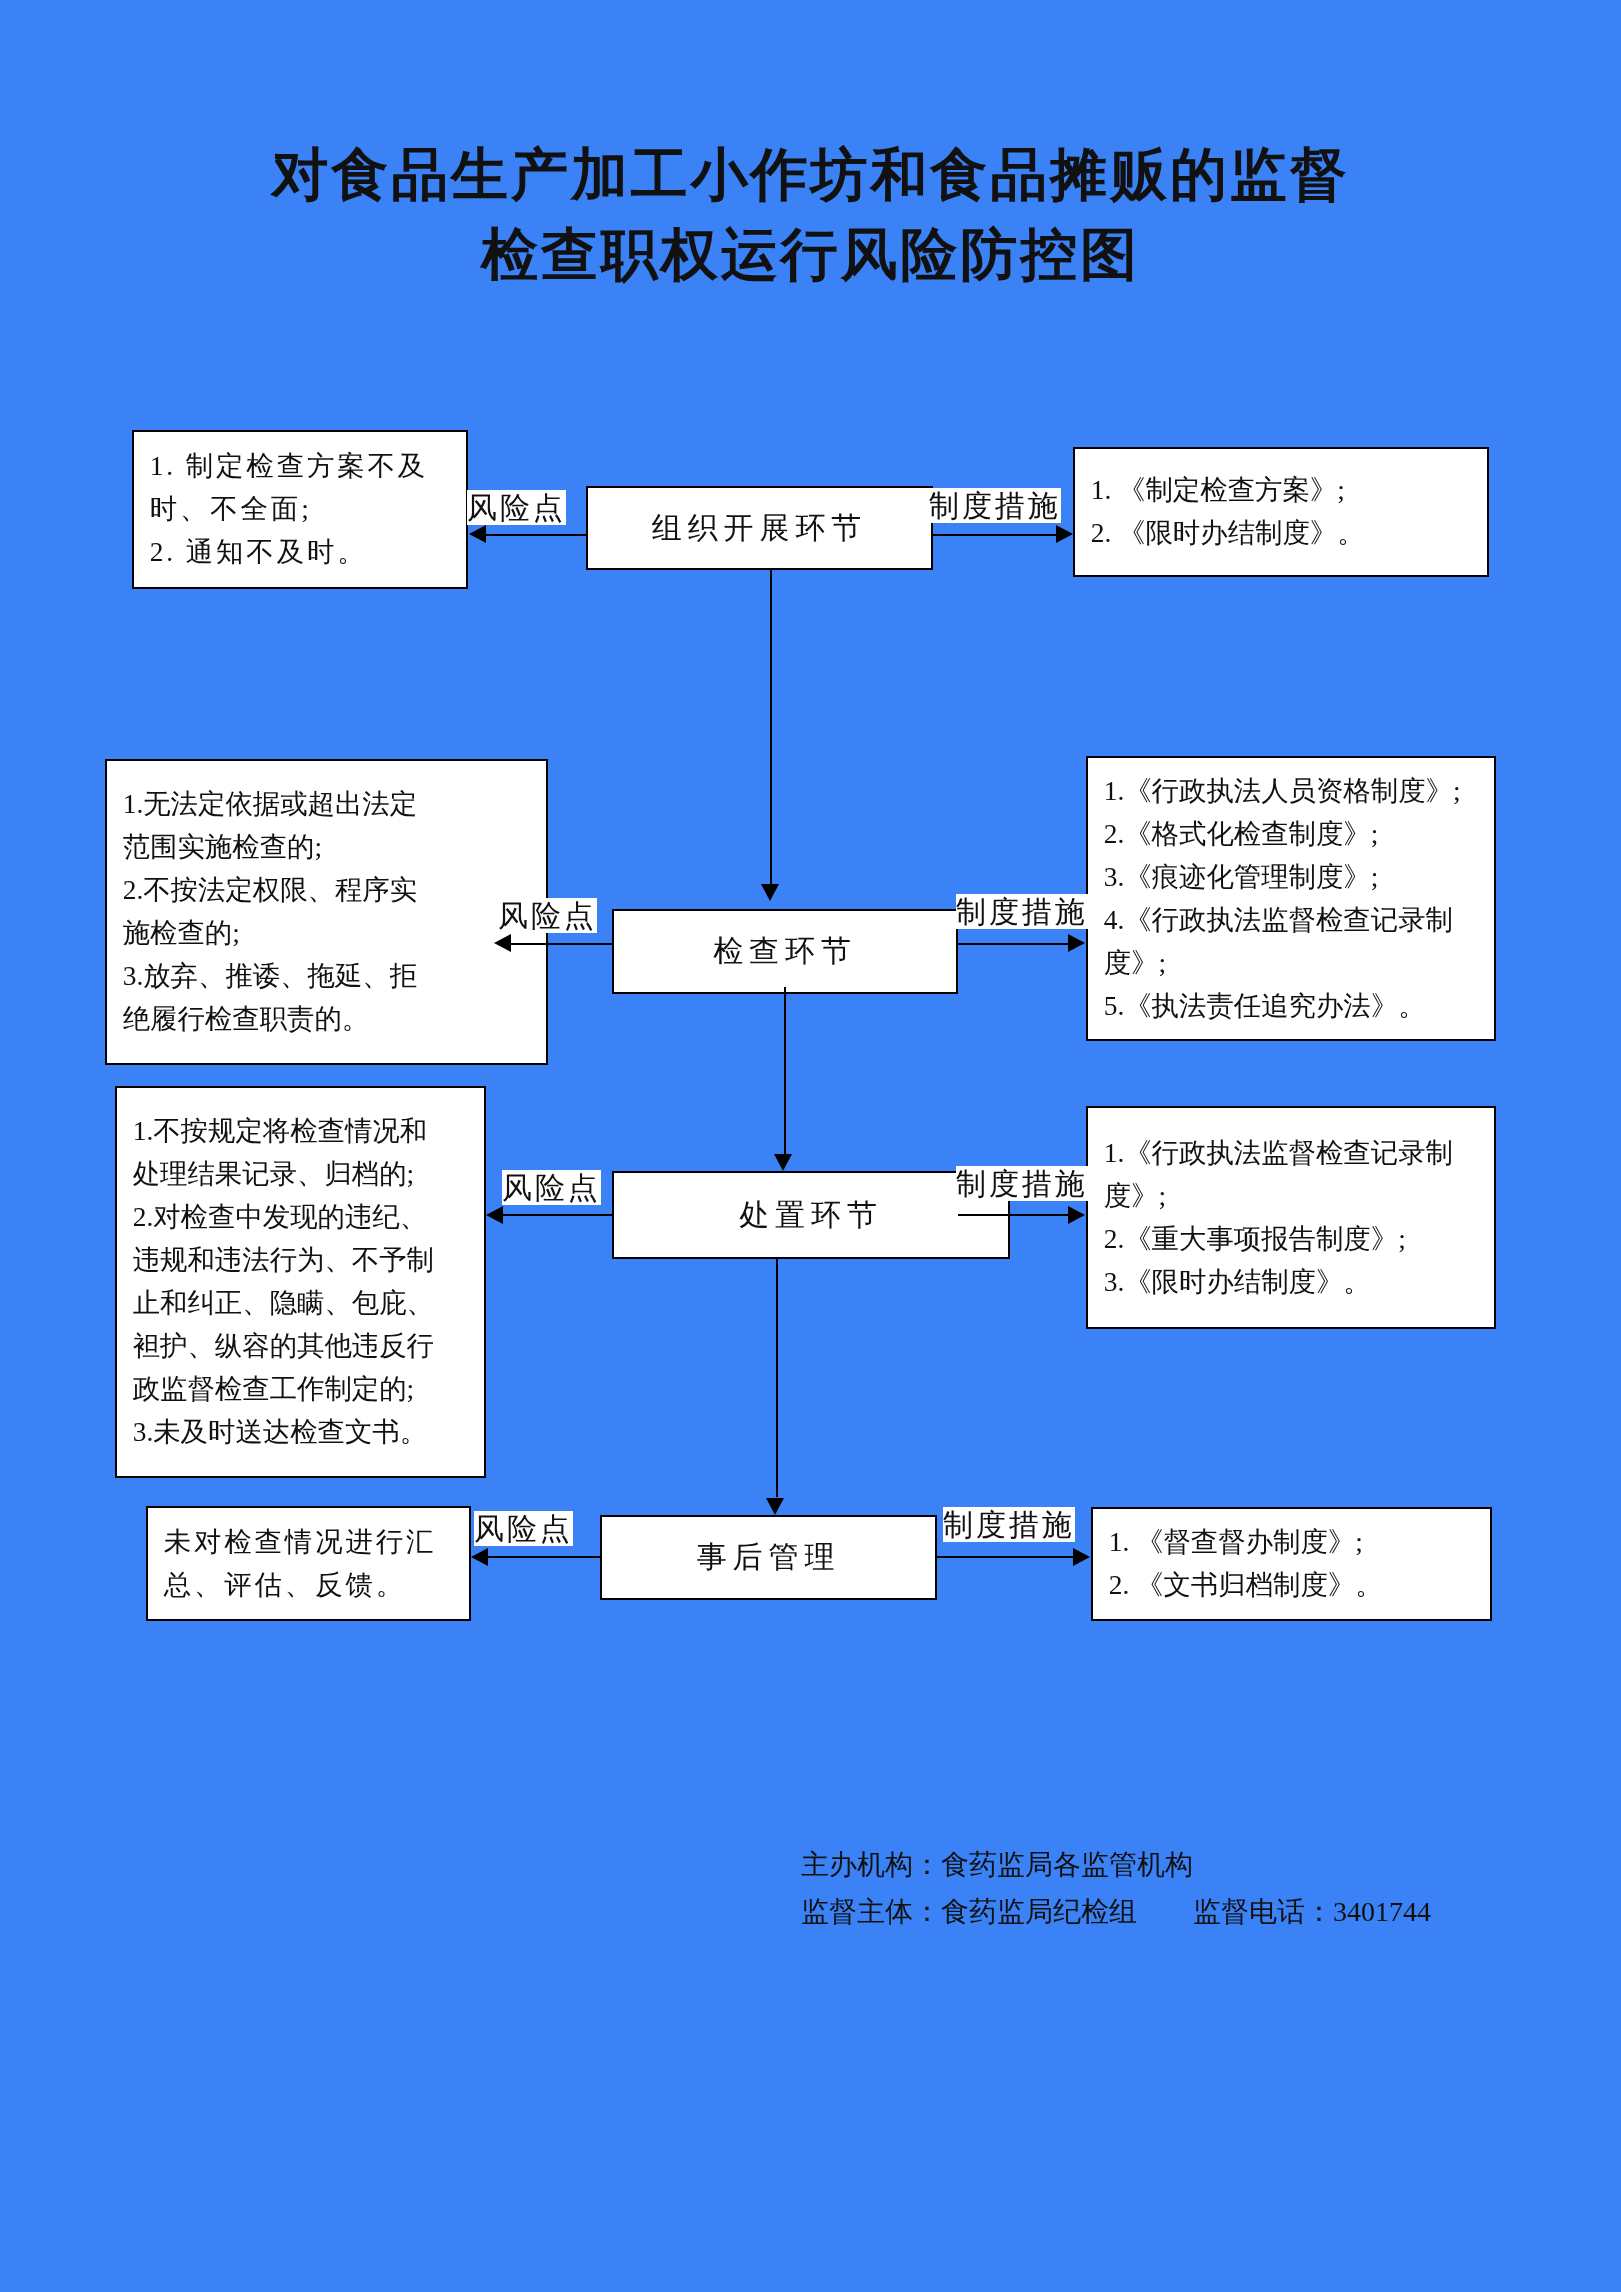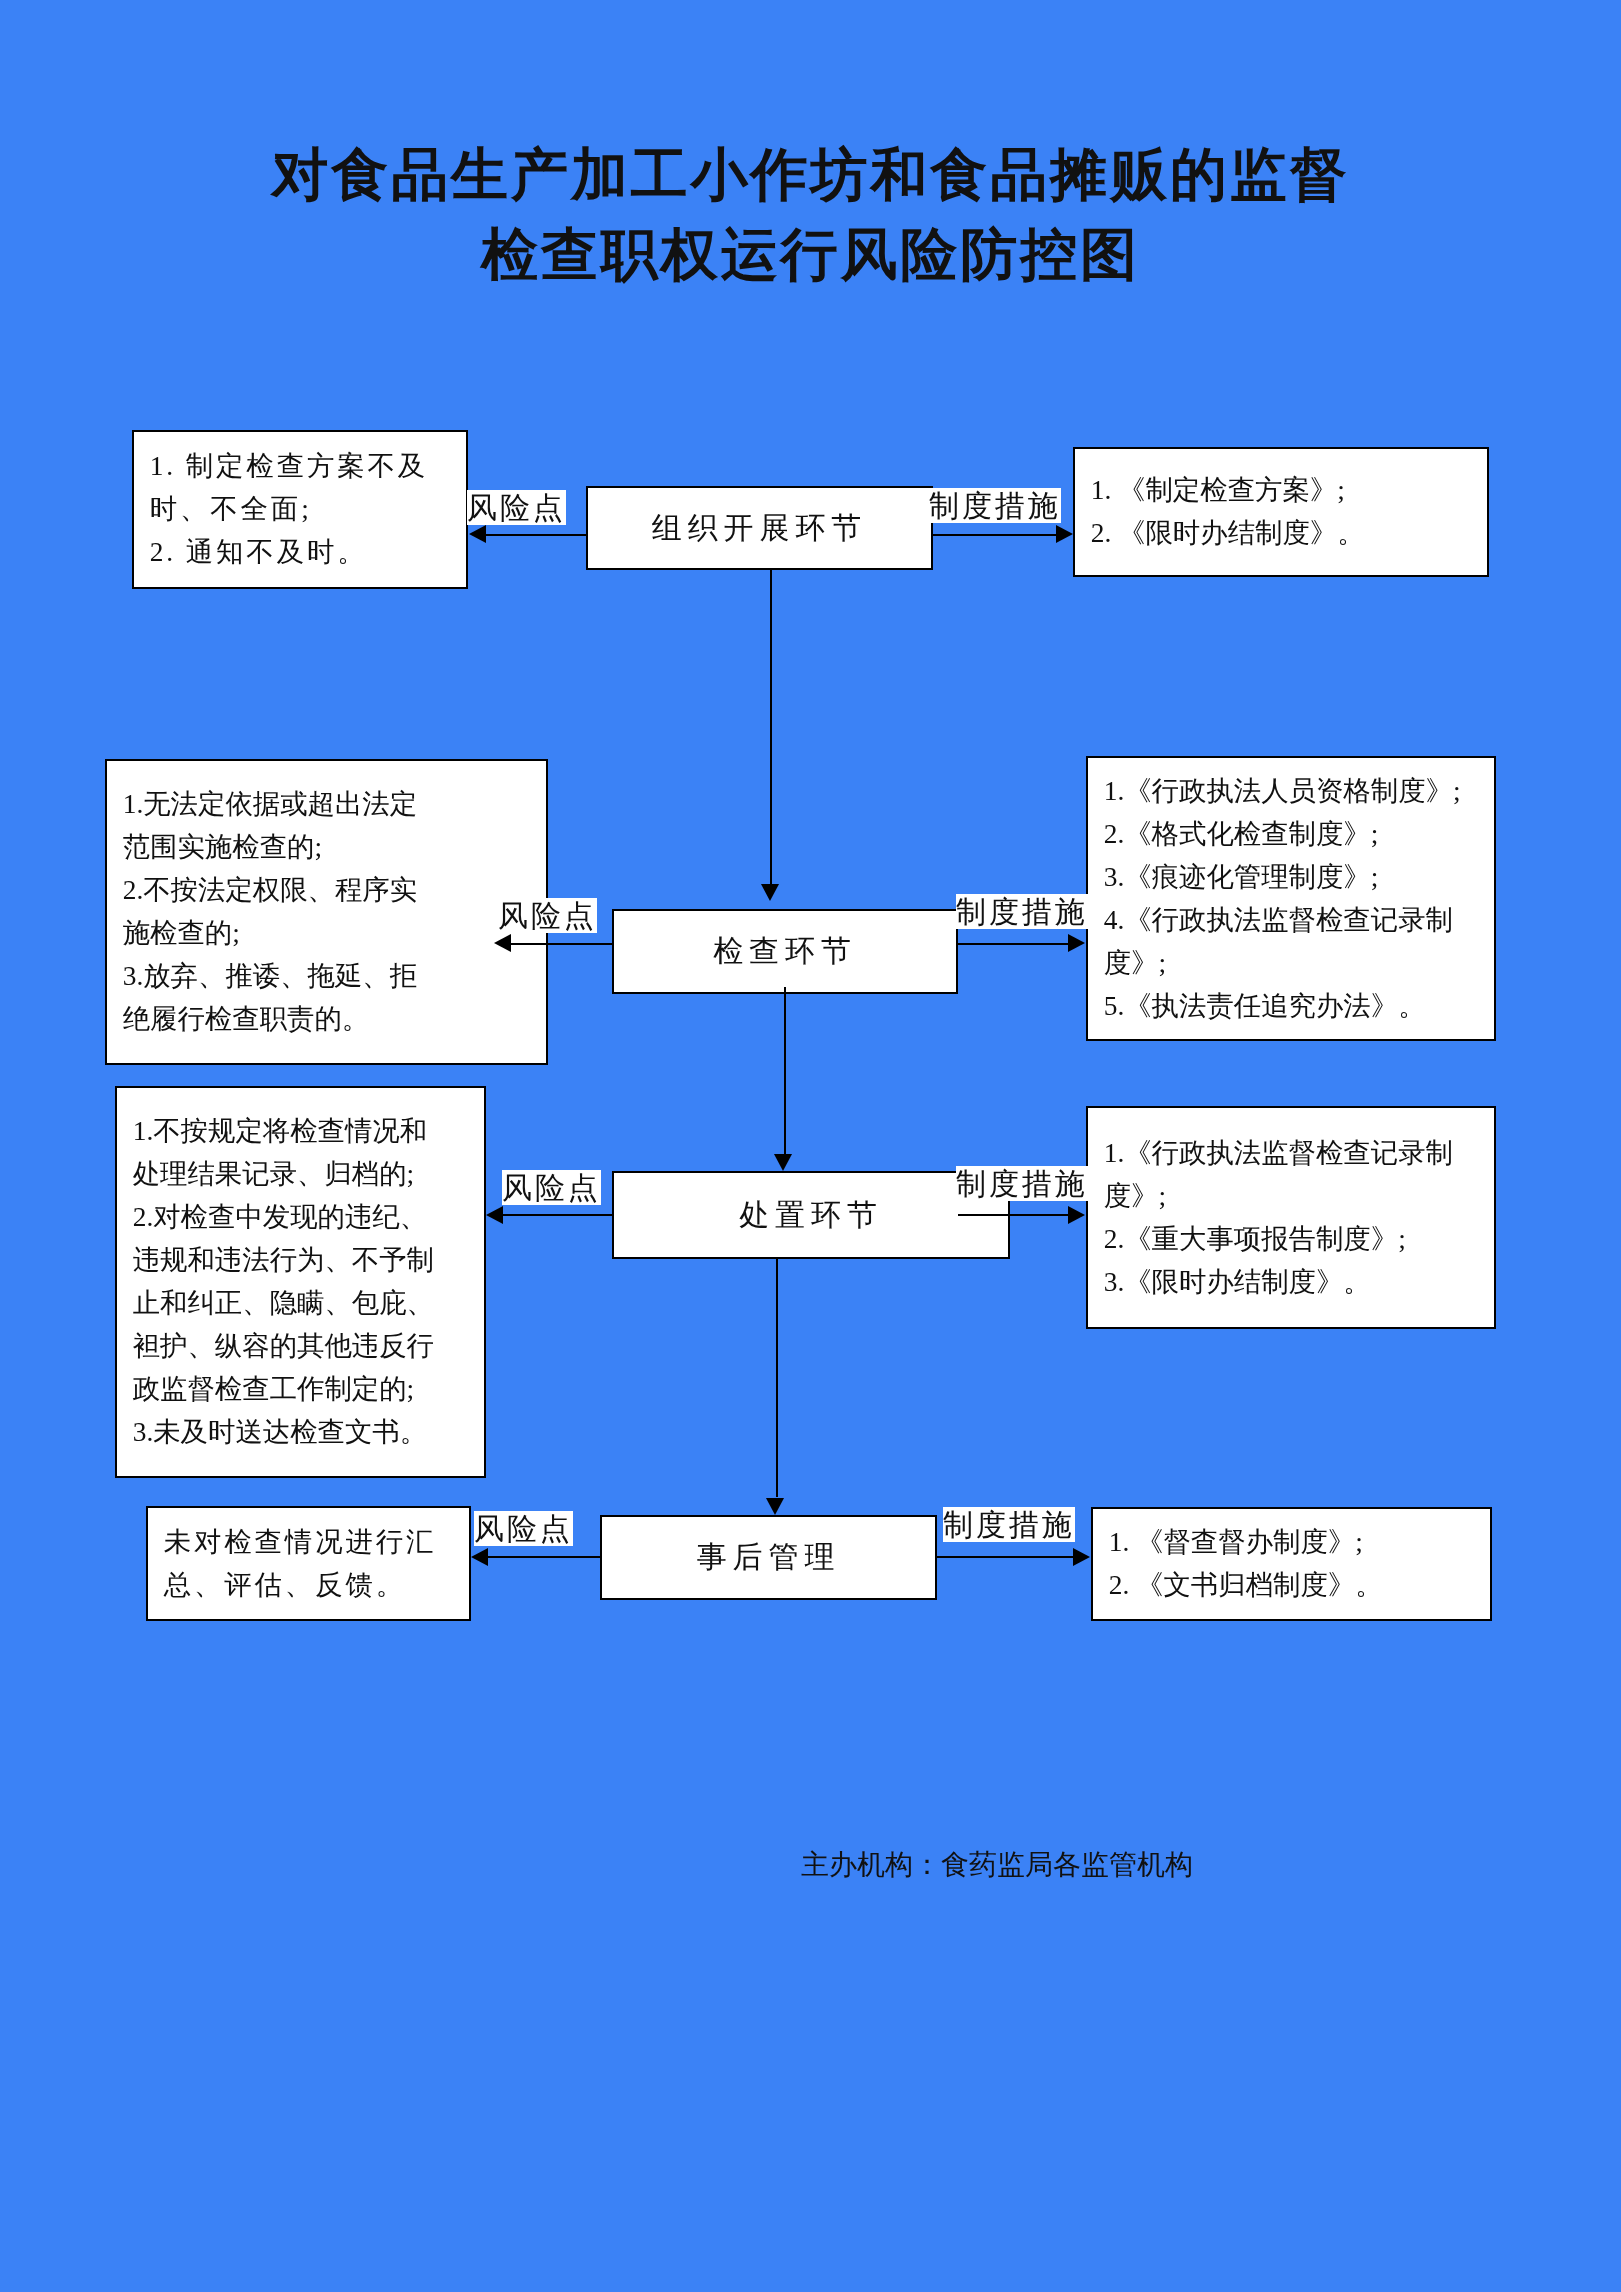--- a/index.html
+++ b/index.html
@@ -191,6 +191,7 @@
 
   <div class="footer">
     <div class="footer-line">主办机构：食药监局各监管机构</div>
+    <div class="footer-line">监督主体：食药监局纪检组　　监督电话：3401744</div>
   </div>
 
 </div>

